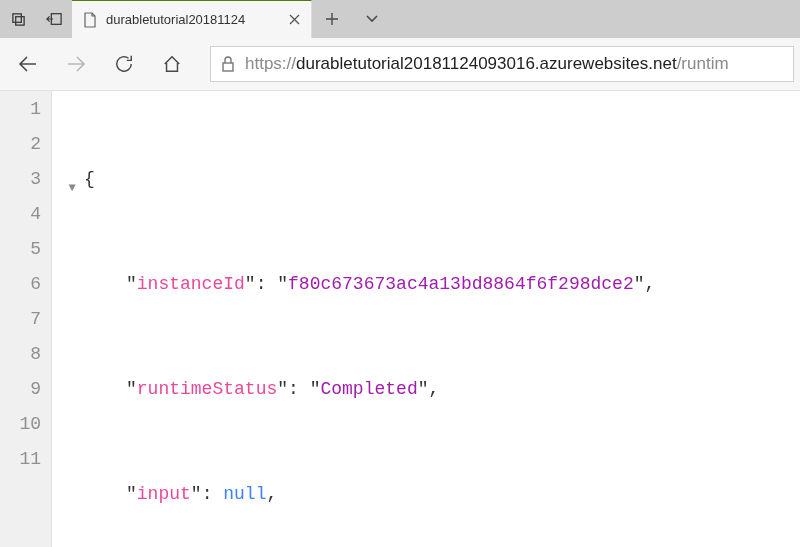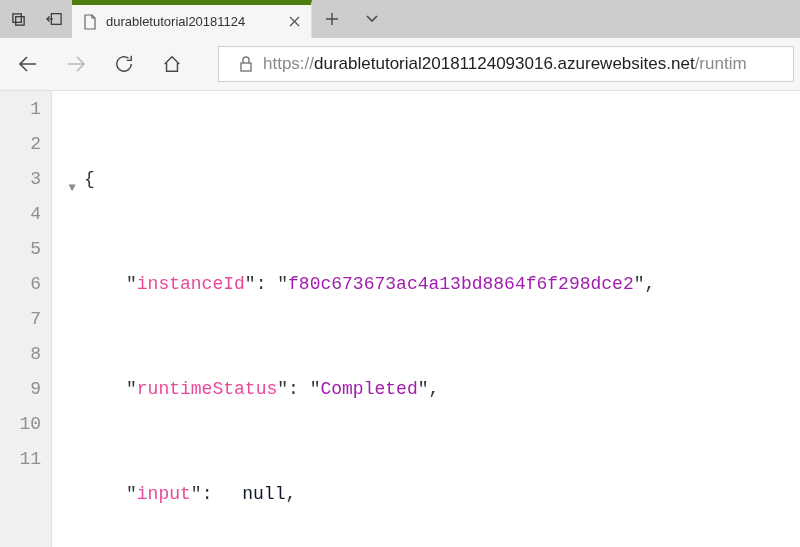--- a/index.html
+++ b/index.html
@@ -33,7 +33,7 @@
       gap: 8px;
       min-width: 240px;
       max-width: 260px;
-      border-top: 5px solid #4d7c0f;
+      border-top: 1px solid #4d7c0f;
       border-right: 1px solid #ddd;
     }
     .tabstrip .tab .favicon {

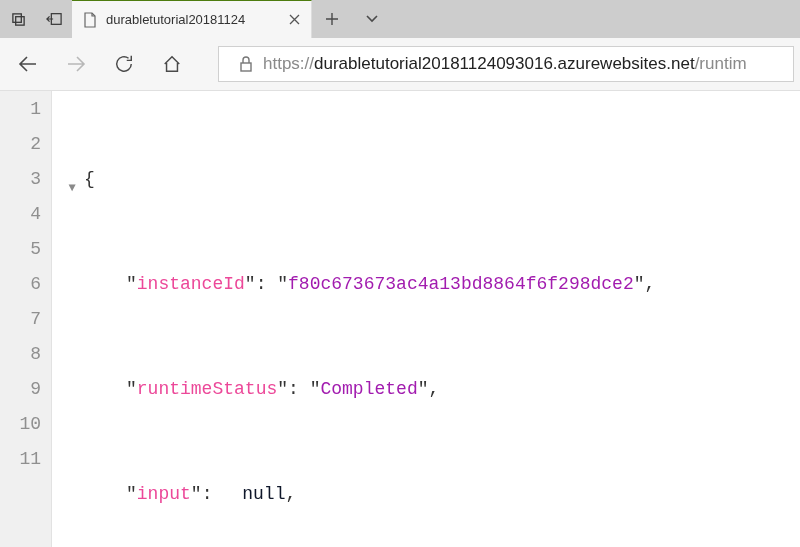--- a/index.html
+++ b/index.html
@@ -85,8 +85,8 @@
       border: 1px solid #d0d0d0;
       display: flex;
       align-items: center;
-      padding: 0 20px;
-      margin-left: 20px;
+      padding: 0 10px;
+      margin-left: 12px;
       gap: 10px;
       overflow: hidden;
     }

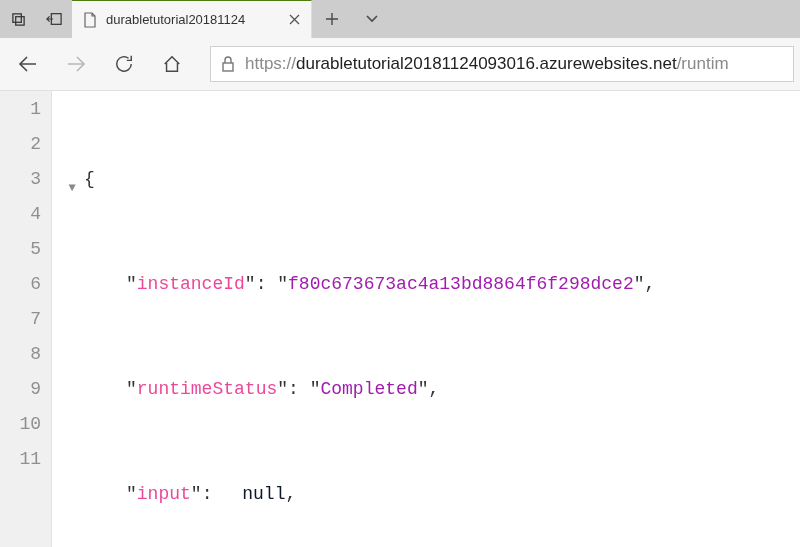--- a/index.html
+++ b/index.html
@@ -131,7 +131,7 @@
     .pad1 { padding-left: 70px; }
     .k { color: #ec4899; }   
     .s { color: #a21caf; }   
-    .n { color: #0f172a; margin-left: 19px; }   
+    .n { color: #3b82f6; }   
     .p { color: #333; }      
     .tw-abs { position:absolute; left: 8px; top: 9px; }
   </style>

